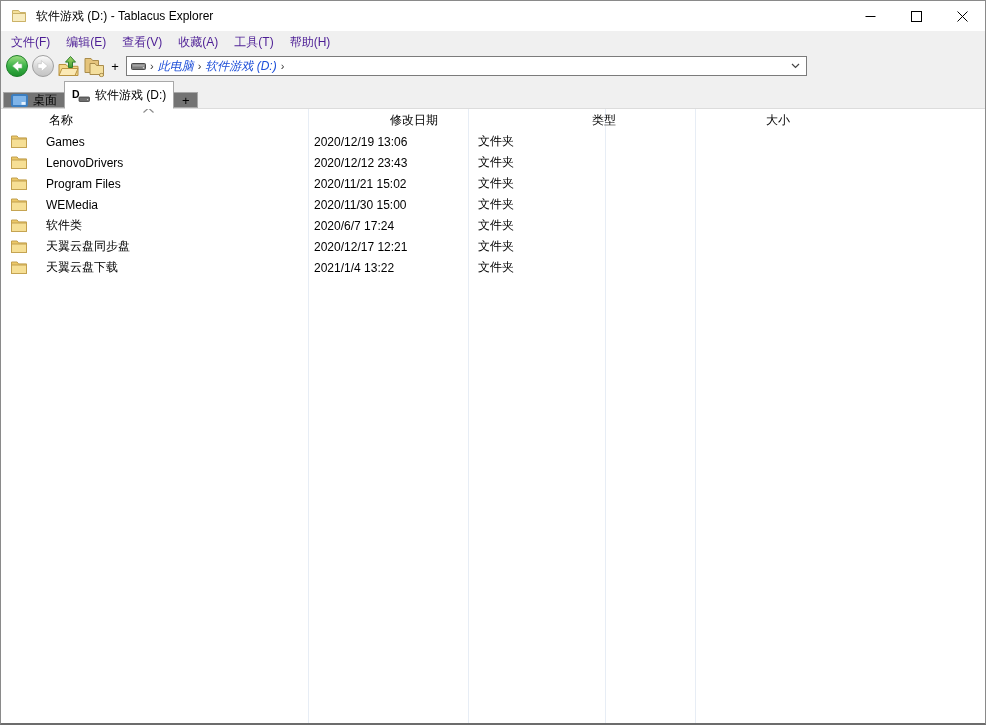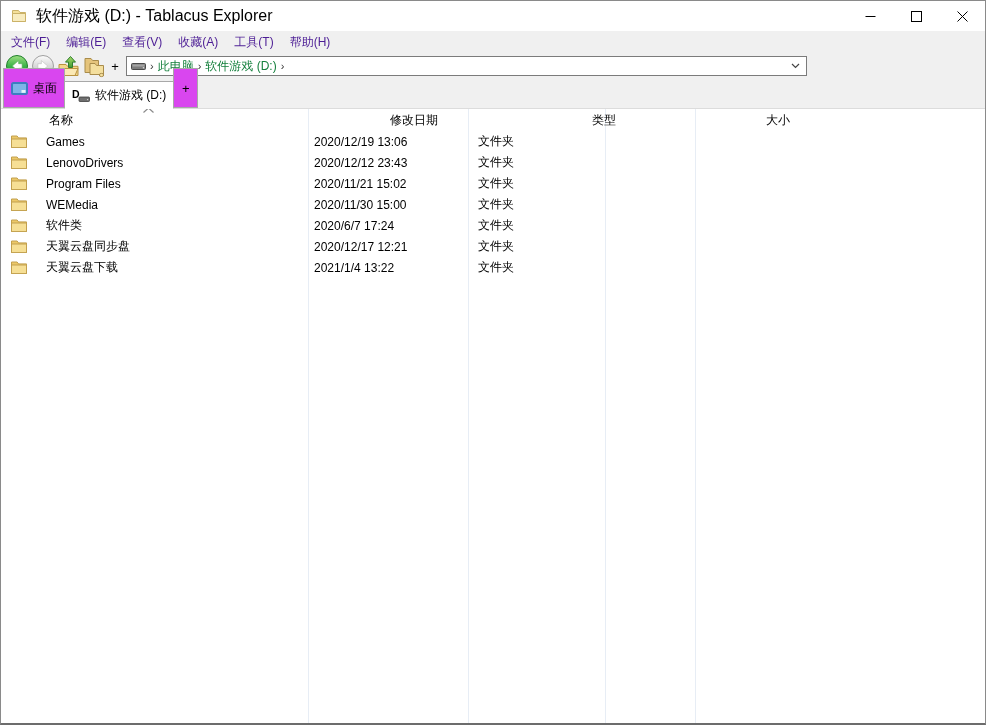--- a/index.html
+++ b/index.html
@@ -13,7 +13,7 @@
   
   .titlebar{ height:30px; background:#fff; display:flex; align-items:center; padding-left:10px; flex:none; }
   .titlebar .app-icon{ width:16px; height:16px; margin-right:9px; flex:none; }
-  .titlebar .title{ font-size:16px; color:#000; white-space:nowrap; }
+  .titlebar .title{ font-size:12px; color:#000; white-space:nowrap; }
   .win-controls{ margin-left:auto; display:flex; height:30px; }
   .win-btn{ width:46px; height:30px; display:flex; align-items:center; justify-content:center; background:transparent; border:none; cursor:default; }
   

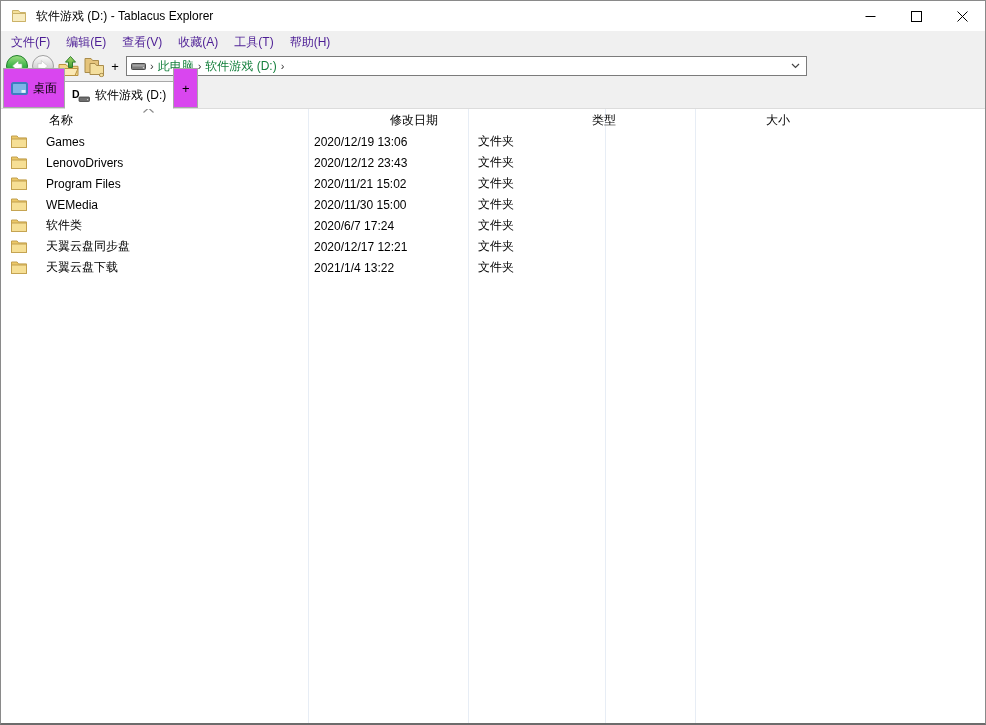--- a/index.html
+++ b/index.html
@@ -30,7 +30,7 @@
     display:flex; align-items:center; padding:0 4px; margin-left:4px; gap:3px;
   }
   .crumb-sep{ color:#333; font-size:11px; padding:0 1px; }
-  .crumb{ white-space:nowrap; color:#15803d; }
+  .crumb{ white-space:nowrap; color:#1d4ed8;font-style:italic; }
   .addr-chevron{ margin-left:auto; display:flex; align-items:center; padding-right:2px; }
   .filterbox{
     width:170px; height:20px; background:#fff; border:1px solid #7b7b7b;

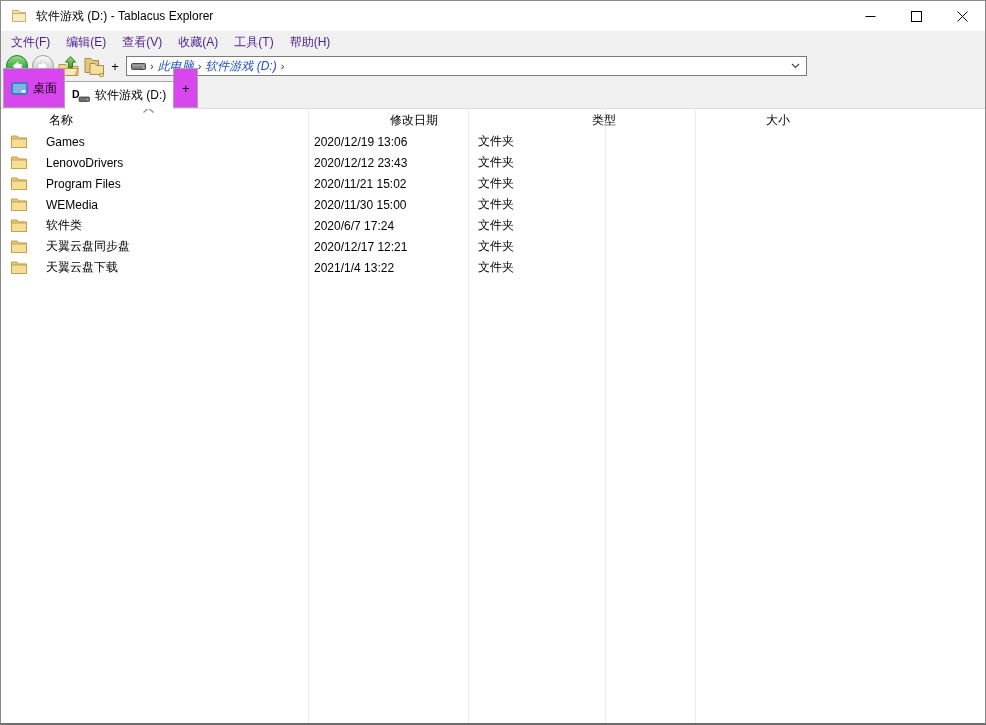--- a/index.html
+++ b/index.html
@@ -44,7 +44,7 @@
   .funnel{ position:absolute; right:4px; top:3px; }
   
   .tabbar{ height:30px; background:#f0f0f0; display:flex; align-items:flex-end; padding-left:2px; flex:none; border-bottom:1px solid #dcdcdc; position:relative; }
-  .tab{ display:flex; align-items:center; gap:5px; border:1px solid #a8a8a8; background:#d946ef; height:40px; padding:0 7px; white-space:nowrap; position:relative; }
+  .tab{ display:flex; align-items:center; gap:5px; border:1px solid #a8a8a8; background:#737373; height:16px; padding:0 7px; white-space:nowrap; position:relative; }
   .tab + .tab{ margin-left:-1px; }
   .tab.active{ background:#fff; height:28px; margin-bottom:-1px; border-bottom:1px solid #fff; z-index:2; }
   .tab.new-tab{ width:25px; justify-content:center; padding:0; color:#000; font-size:13px; }

